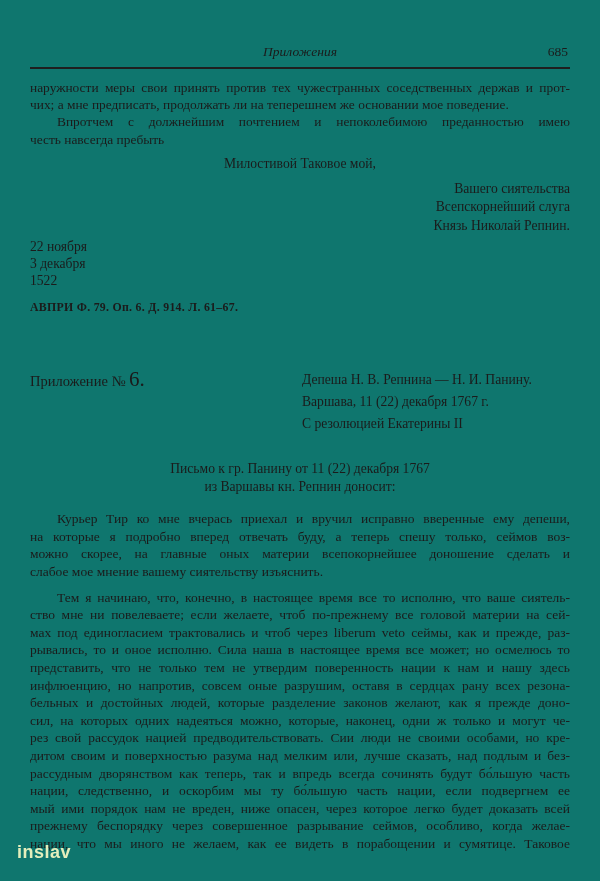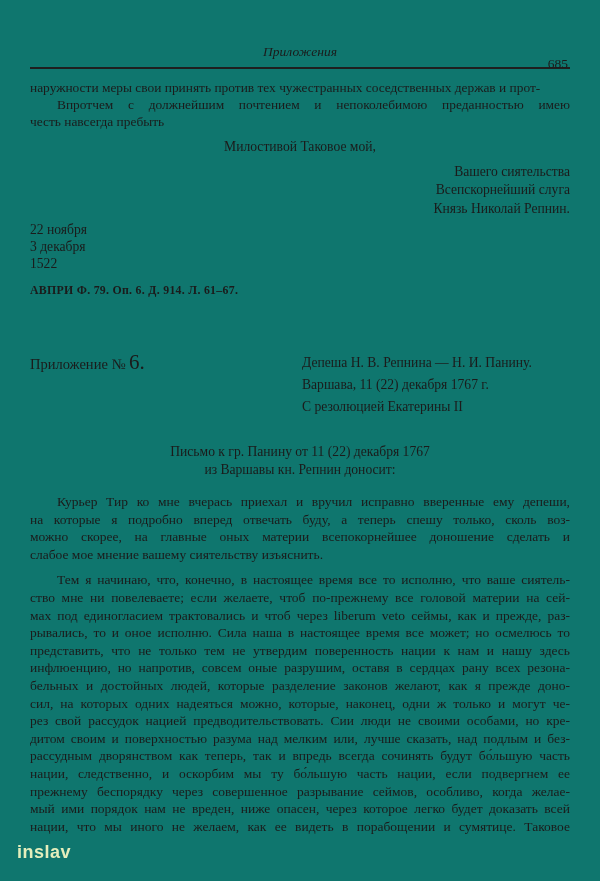--- a/index.html
+++ b/index.html
@@ -26,7 +26,7 @@
     font-style:italic;
   }
   .runhead .pageno{
-    position:absolute;right:2px;top:12px;
+    position:absolute;right:2px;top:0;
     font-style:normal;font-size:13.5px;
   }
   .rule{

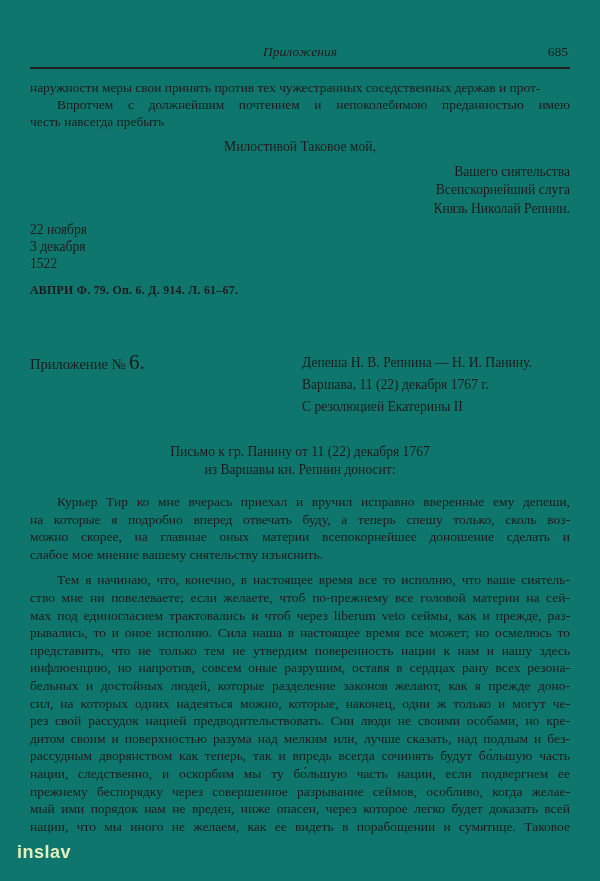--- a/index.html
+++ b/index.html
@@ -88,6 +88,7 @@
 
   <div class="topblock justify endleft">
       <div class="line">наружности меры свои принять против тех чужестранных соседственных держав и прот-</div>
+      <div class="line">чих; а мне предписать, продолжать ли на теперешнем же основании мое поведение.</div>
     </div>
   <div class="topblock justify endleft indent" style="margin-top:0;">
       <div class="line">Впротчем с должнейшим почтением и непоколебимою преданностью имею</div>

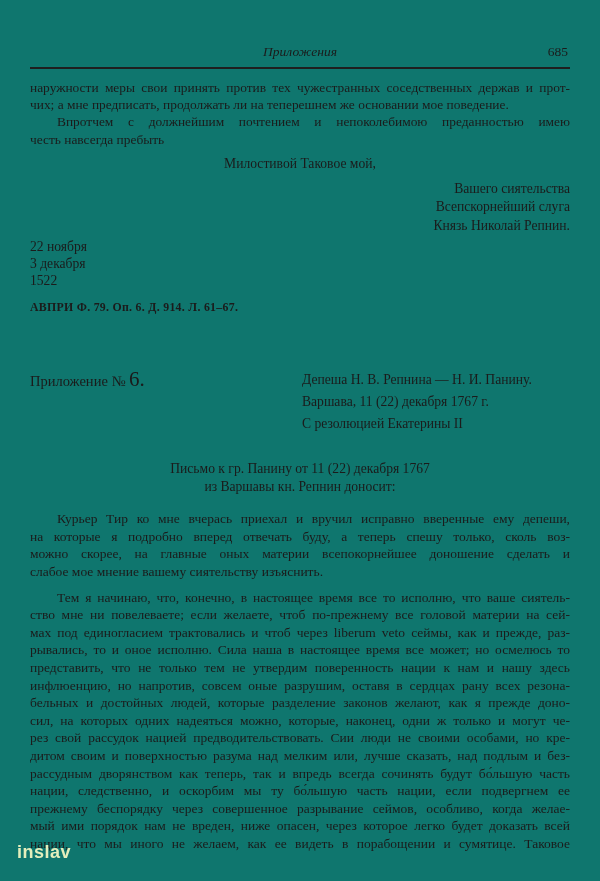--- a/index.html
+++ b/index.html
@@ -127,7 +127,7 @@
 
   <div class="bodytext justify endleft indent">
       <div class="line">Курьер Тир ко мне вчерась приехал и вручил исправно вверенные ему депеши,</div>
-      <div class="line">на которые я подробно вперед отвечать буду, а теперь спешу только, сколь воз-</div>
+      <div class="line">на которые я подробно вперед отвечать буду, а теперь спешу только, сеймов воз-</div>
       <div class="line">можно скорее, на главные оных материи всепокорнейшее доношение сделать и</div>
       <div class="line">слабое мое мнение вашему сиятельству изъяснить.</div>
     </div>

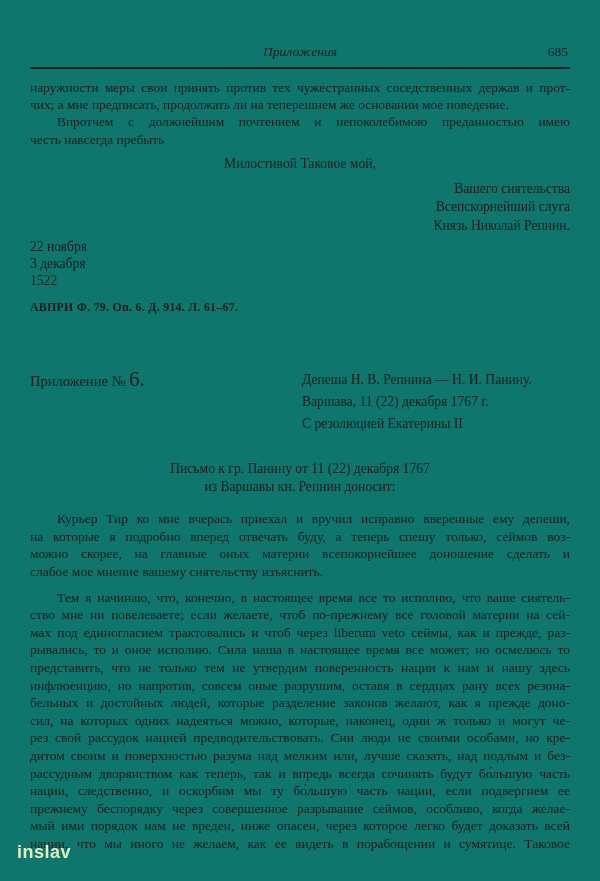--- a/index.html
+++ b/index.html
@@ -144,8 +144,8 @@
       <div class="line">дитом своим и поверхностью разума над мелким или, лучше сказать, над подлым и без-</div>
       <div class="line">рассудным дворянством как теперь, так и впредь всегда сочинять будут бо́льшую часть</div>
       <div class="line">нации, следственно, и оскорбим мы ту бо́льшую часть нации, если подвергнем ее</div>
+      <div class="line">мый ими порядок нам не вреден, ниже опасен, через которое легко будет доказать всей</div>
       <div class="line">прежнему беспорядку через совершенное разрывание сеймов, особливо, когда желае-</div>
-      <div class="line">мый ими порядок нам не вреден, ниже опасен, через которое легко будет доказать всей</div>
       <div class="line">нации, что мы иного не желаем, как ее видеть в порабощении и сумятице. Таковое</div>
     </div>
 

